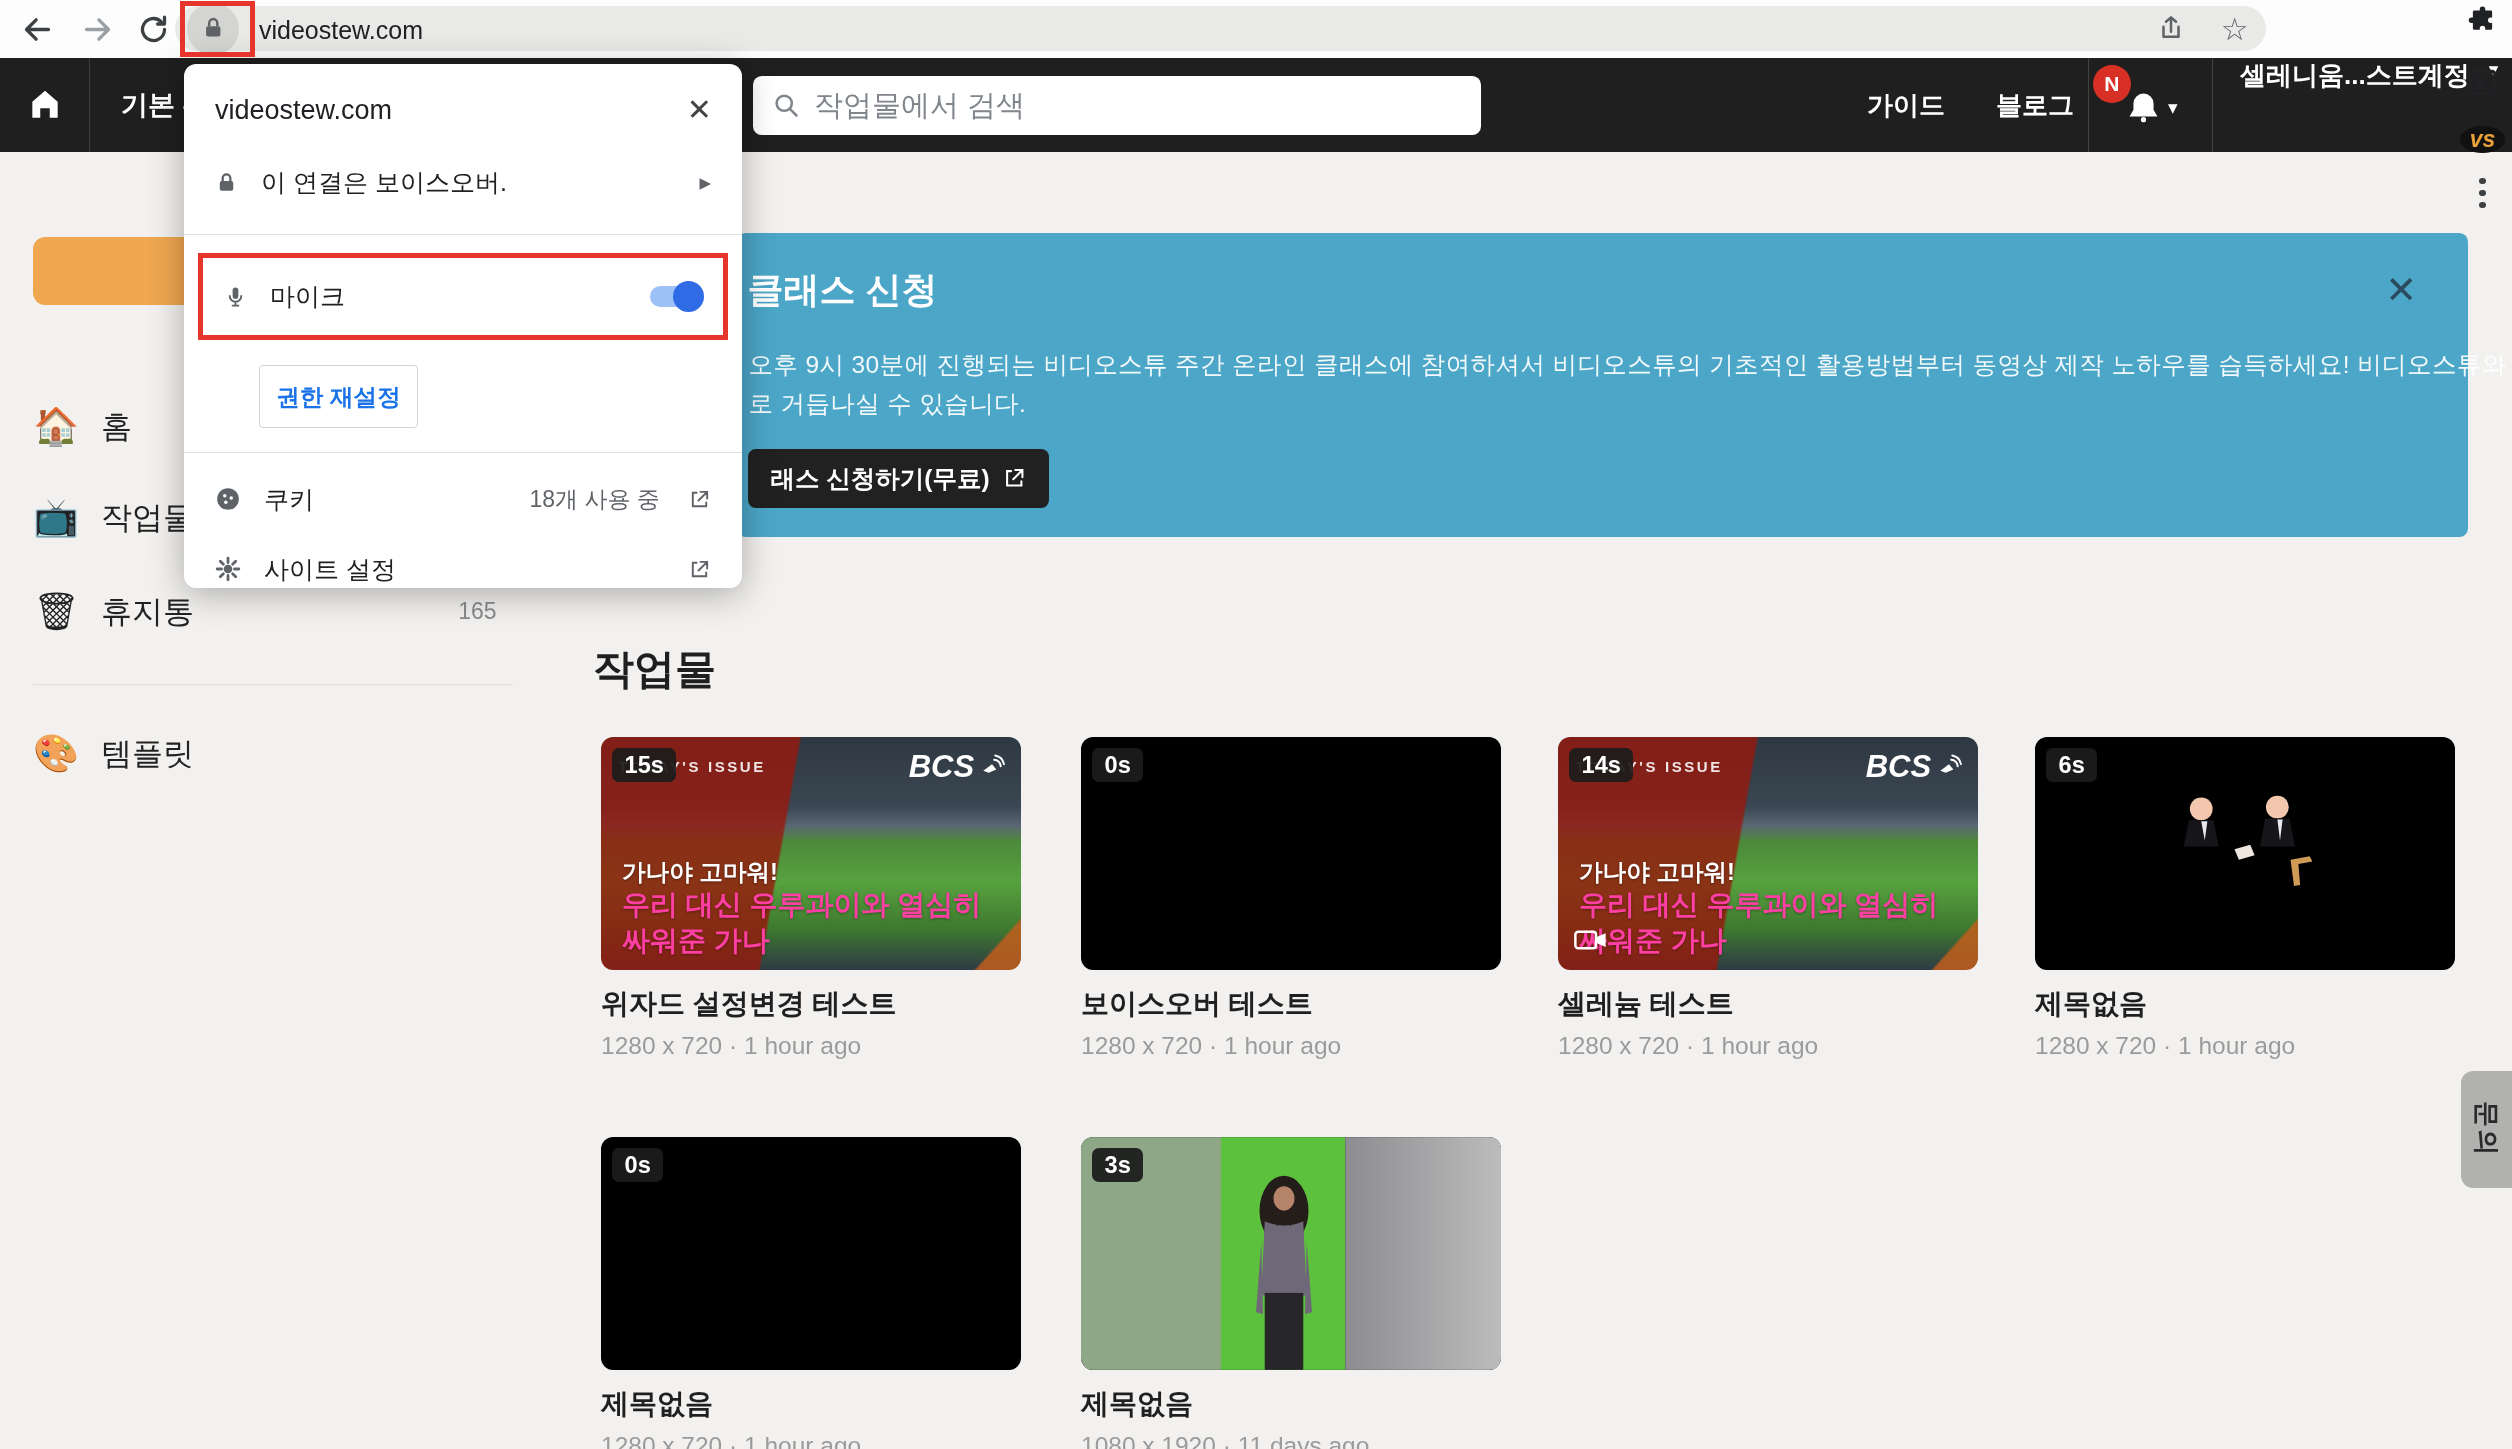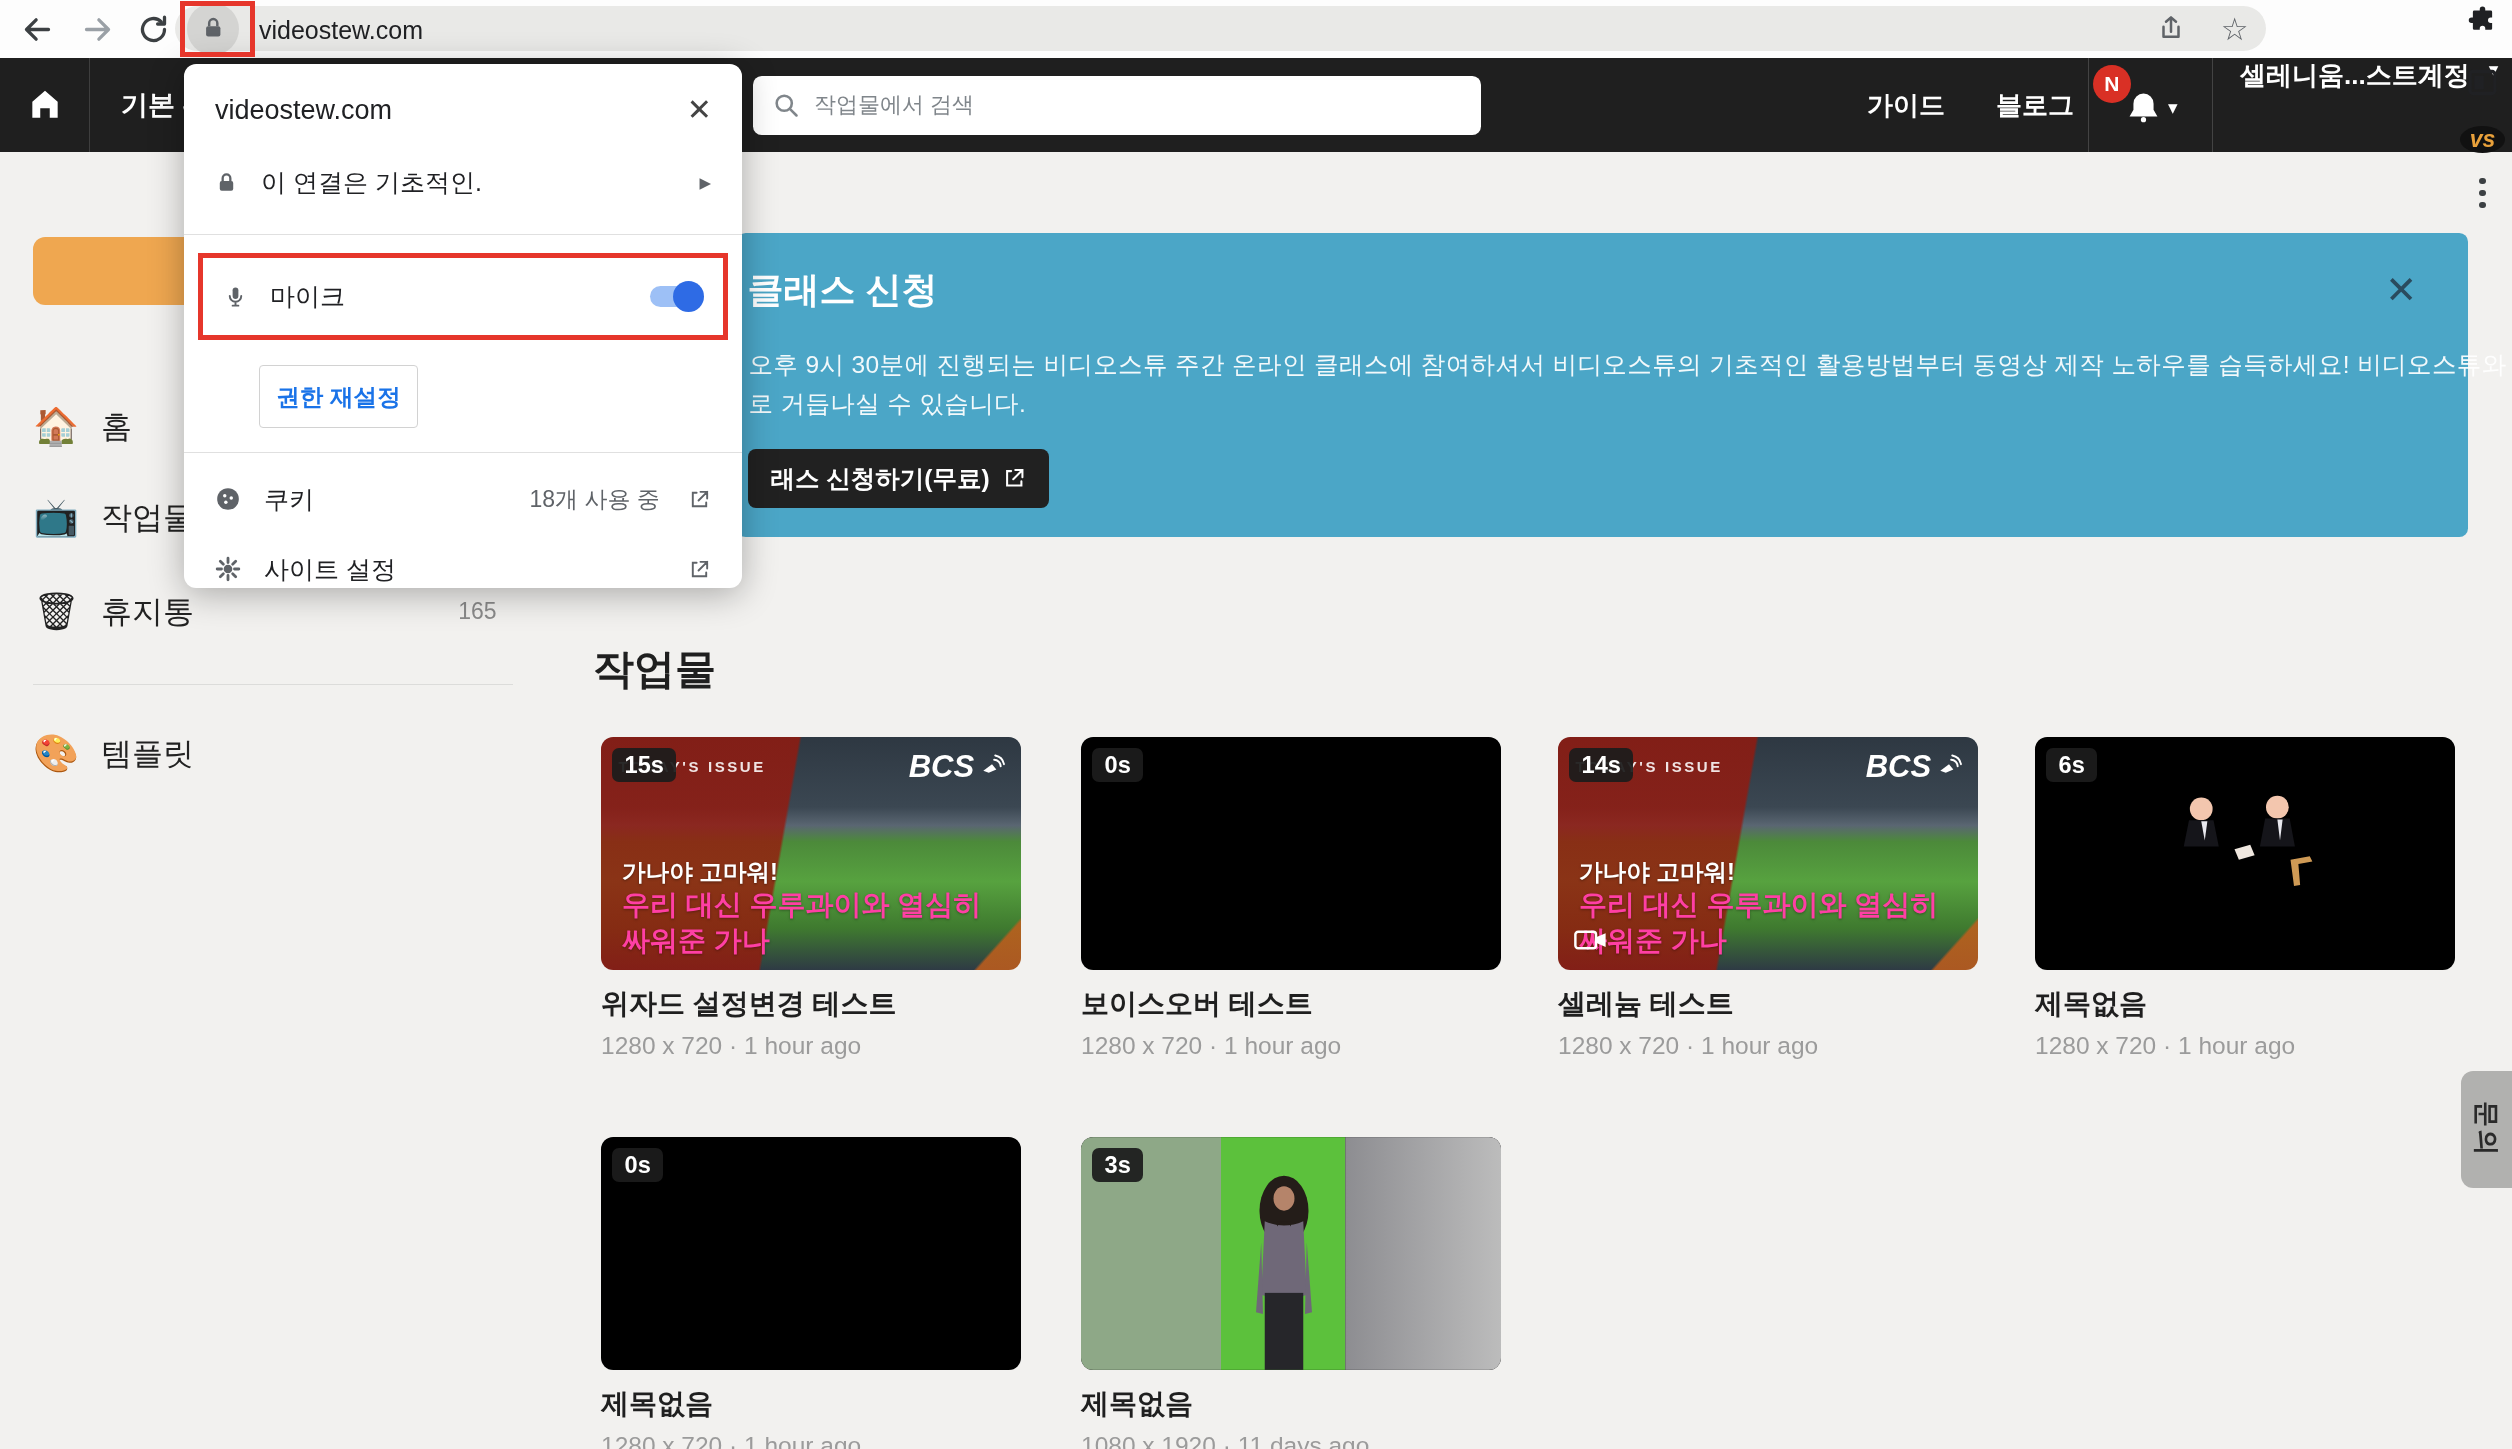--- a/index.html
+++ b/index.html
@@ -25,7 +25,7 @@
   .nav-home { position:absolute; left:0; top:0; width:90px; height:94px; border-right:0.9px solid rgba(255,255,255,.14); display:flex; align-items:center; justify-content:center; }
   .nav-workspace { position:absolute; left:121px; top:0; height:94px; display:flex; align-items:center; color:#fff; font-size:27px; font-weight:bold; white-space:nowrap; }
   .nav-search { position:absolute; left:753px; top:17.5px; width:728px; height:59px; background:#fff; border-radius:8.7px; display:flex; align-items:center; padding:0 19px; gap:14px; }
-  .nav-search input { border:none; outline:none; font-size:22px; color:#4d7c0f; width:612px; font-family:inherit; background:transparent; }
+  .nav-search input { border:none; outline:none; font-size:29px; color:#4d7c0f; width:612px; font-family:inherit; background:transparent; }
   .nav-search input::placeholder { color:#80868b; }
   .nav-link { position:absolute; top:0; height:94px; display:flex; align-items:center; color:#fff; font-size:26px; font-weight:bold; }
   .nav-divider { position:absolute; top:0; width:0.9px; height:94px; background:rgba(255,255,255,.16); }

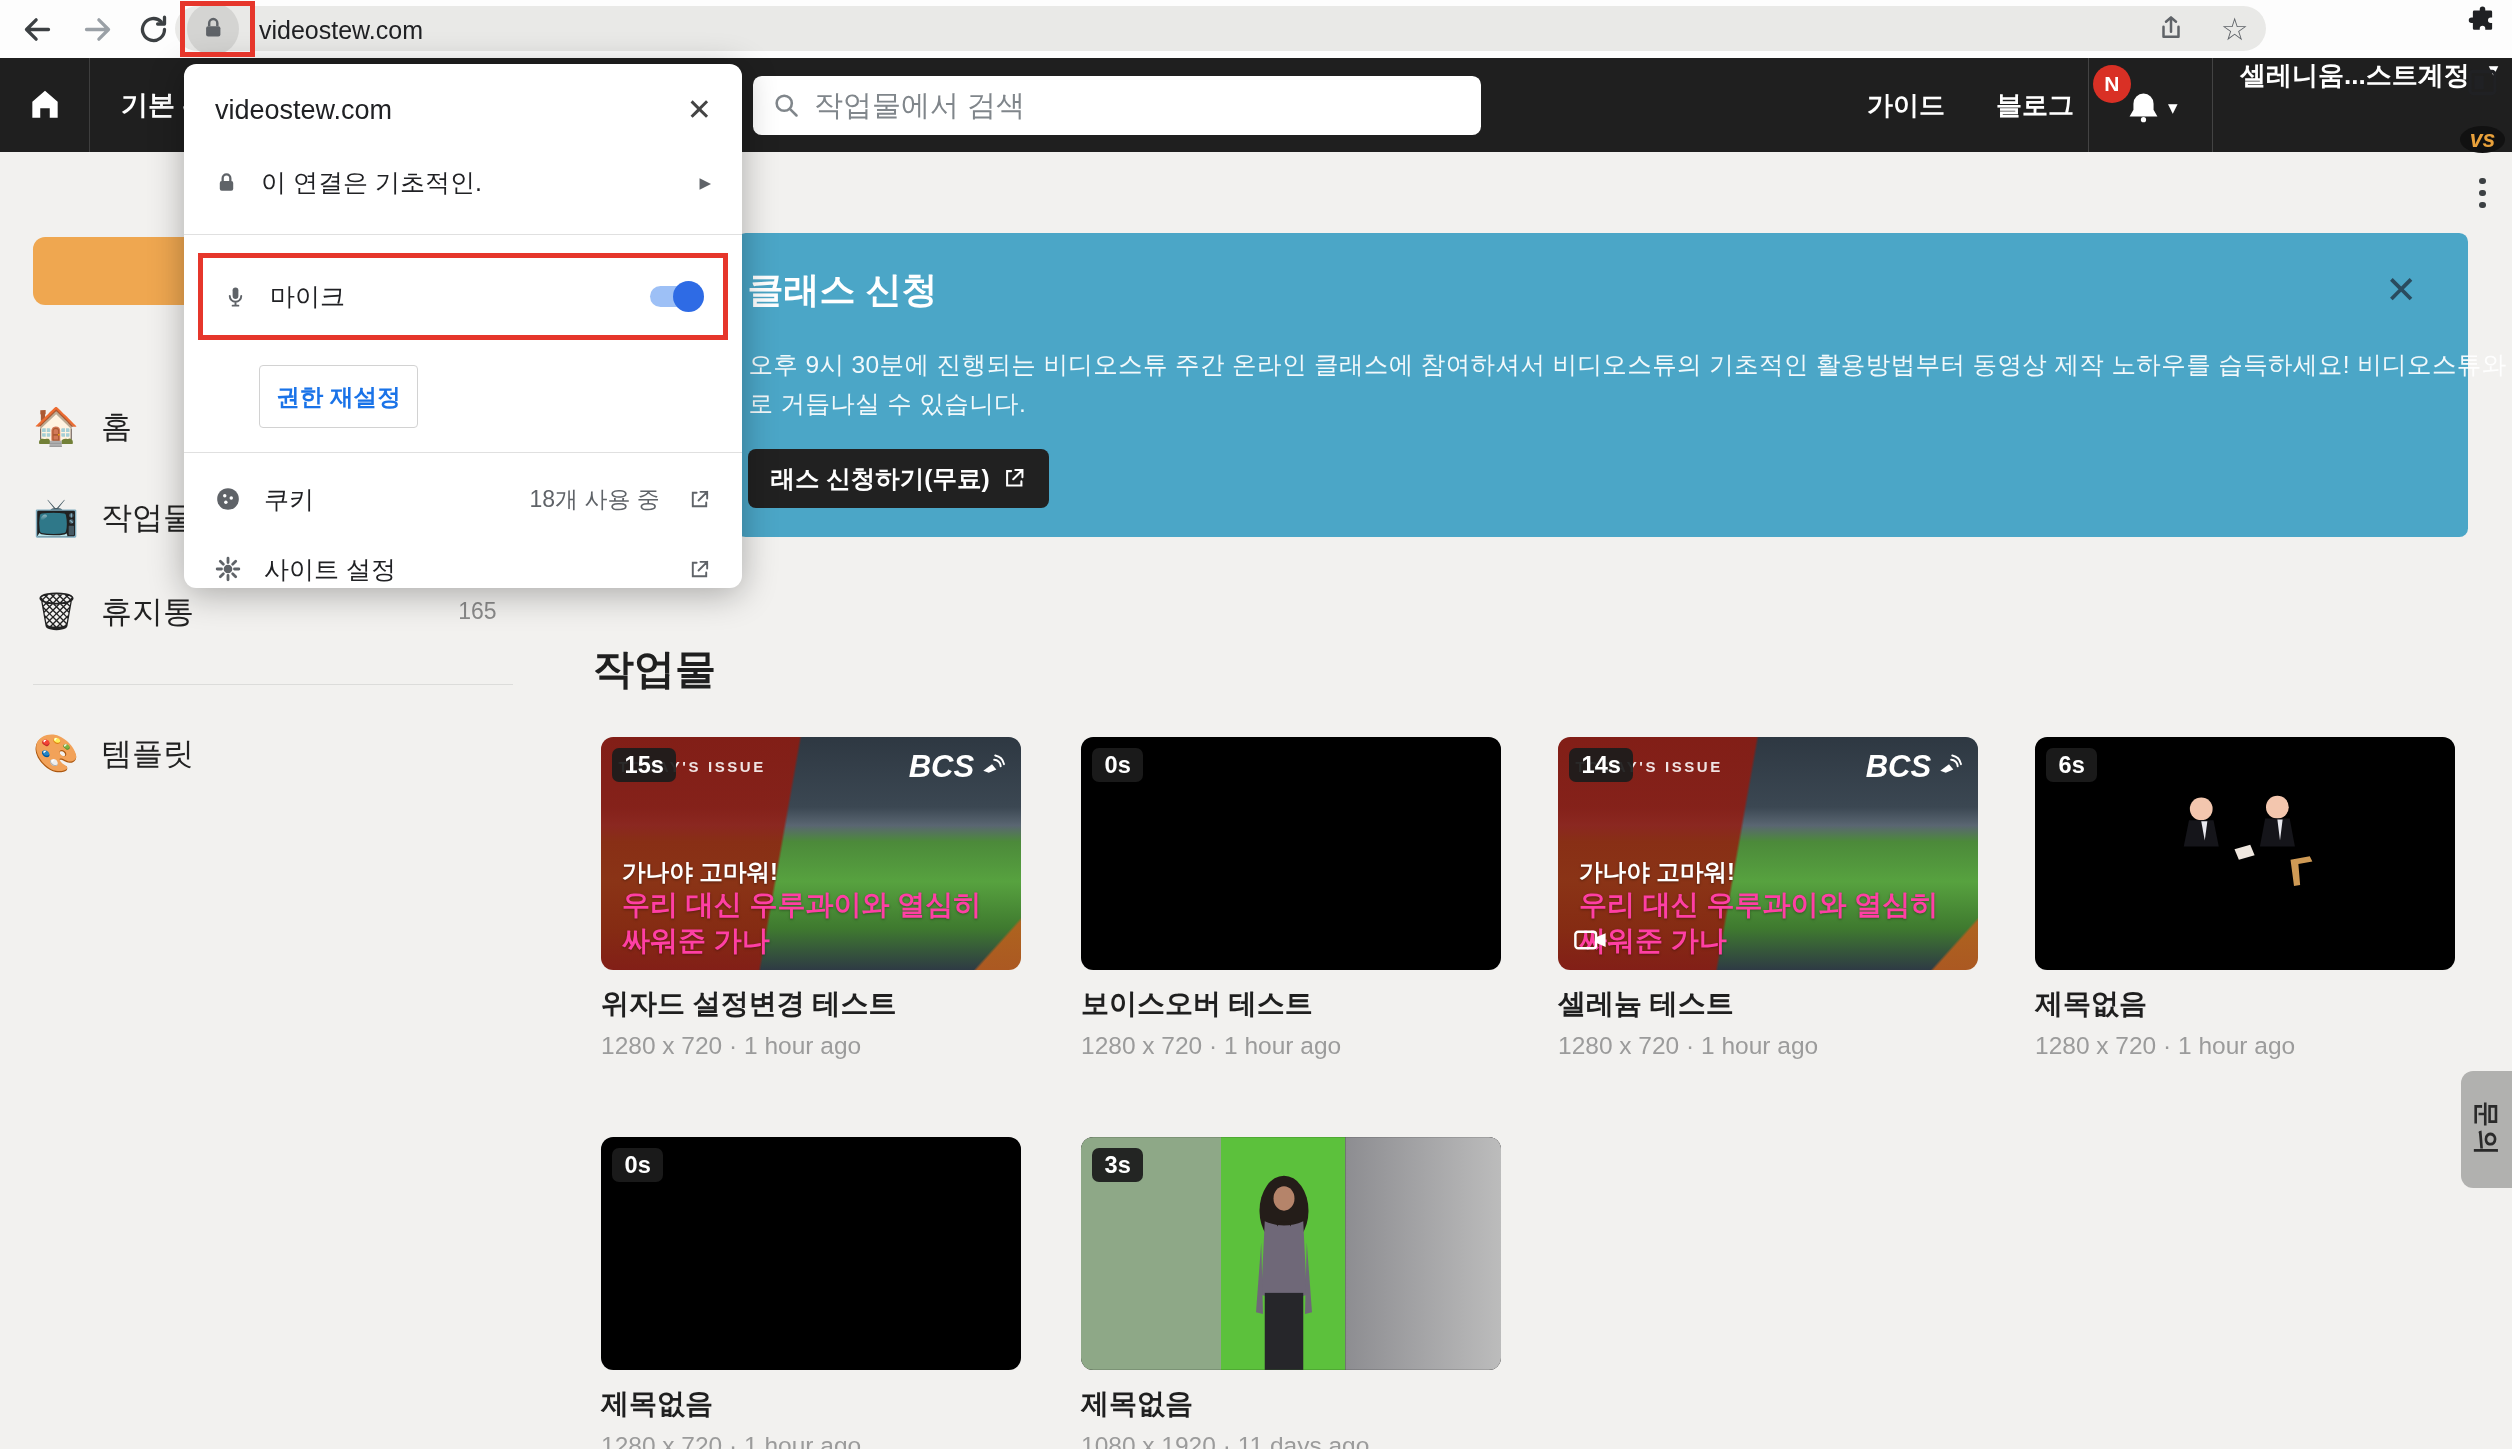--- a/index.html
+++ b/index.html
@@ -334,7 +334,7 @@
           <rect x="5" y="10" width="14" height="10" rx="2" fill="#5f6368"></rect>
           <path d="M8 10V7a4 4 0 0 1 8 0v3" stroke="#5f6368" stroke-width="2.4" fill="none"></path>
         </svg>
-      <span class="grow">이 연결은 기초적인.</span>
+      <span class="grow">이 연결은 보이스오버.</span>
       <span class="chev">▸</span>
     </div>
 

